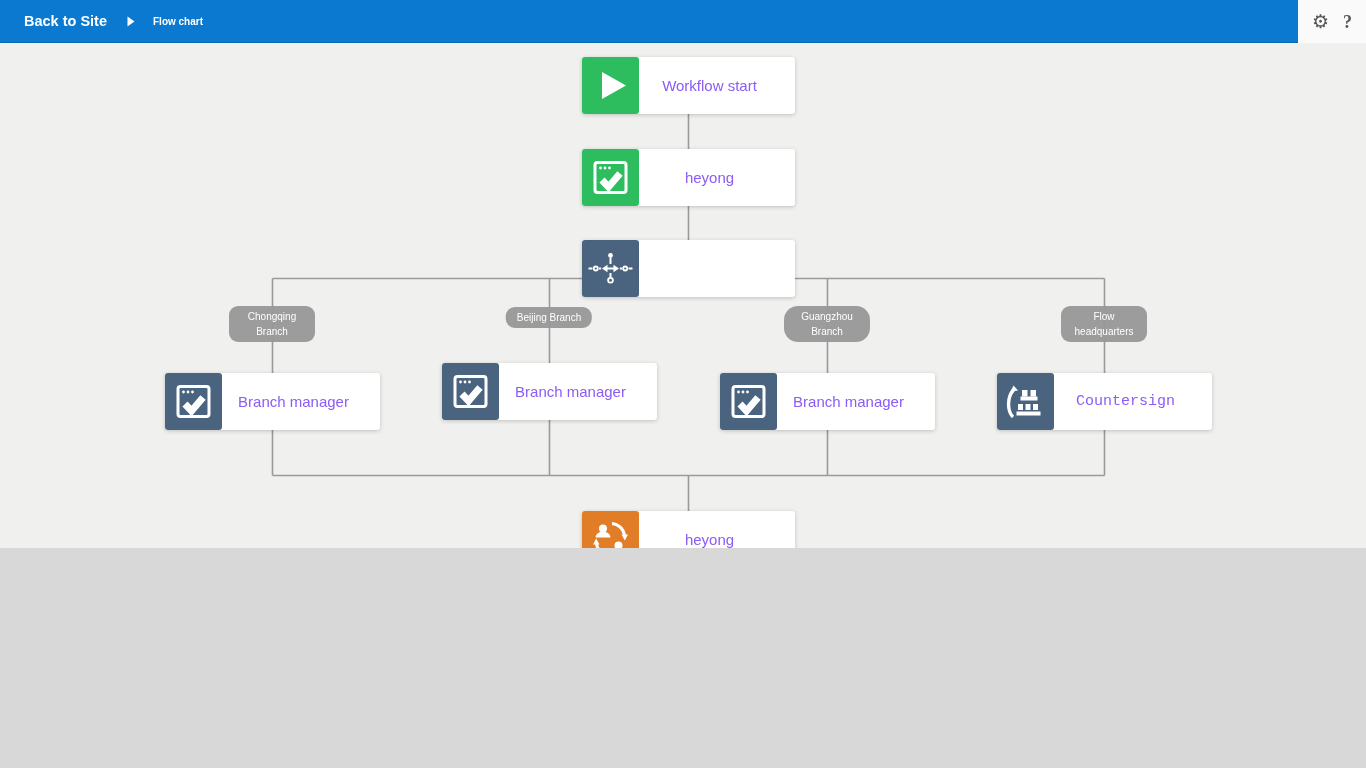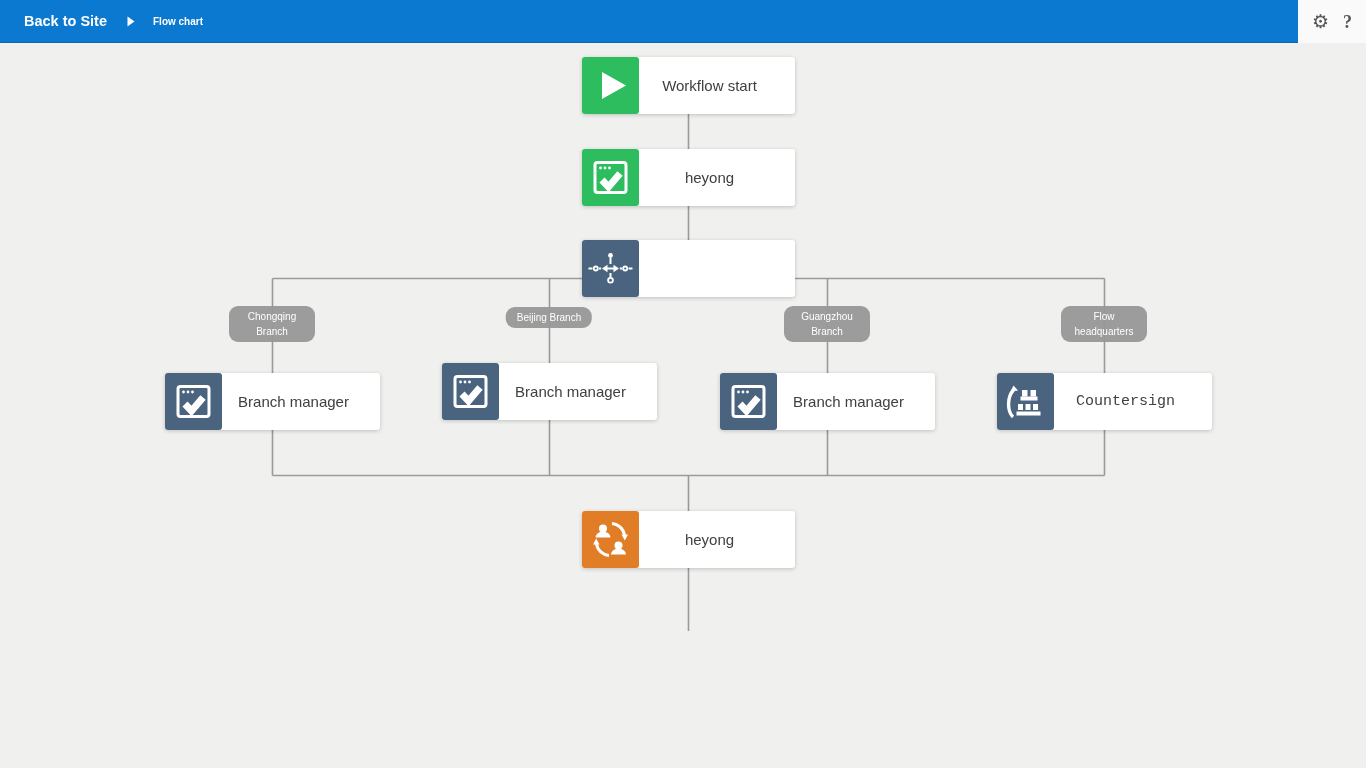--- a/index.html
+++ b/index.html
@@ -5,7 +5,7 @@
   html,body { margin:0; padding:0; background:#d8d8d8; }
   * { box-sizing:border-box; }
   .app {
-    position:relative; width:1366px; height:768px; overflow:hidden;
+    position:relative; width:1366px; height:548px; overflow:hidden;
     background:#f0f0ef;
     font-family:"Liberation Sans", sans-serif;
   }

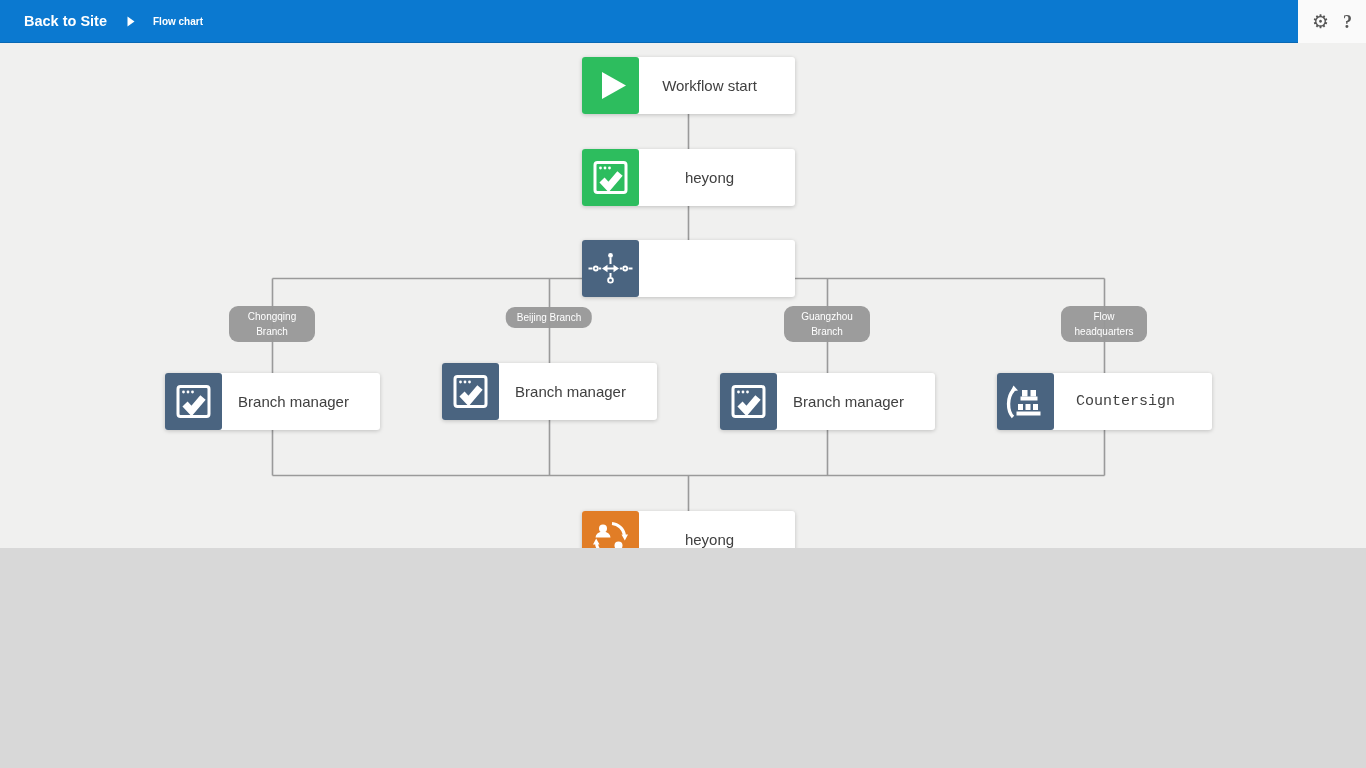--- a/index.html
+++ b/index.html
@@ -49,7 +49,7 @@
   .node .lbl {
     position:absolute; left:57px; right:15px; top:0; height:100%;
     display:flex; align-items:center; justify-content:center;
-    font-size:15px; color:#404040; white-space:nowrap;
+    font-size:15px; color:#8b5cf6; white-space:nowrap;
   }
   .node.wide { width:215px; }
 

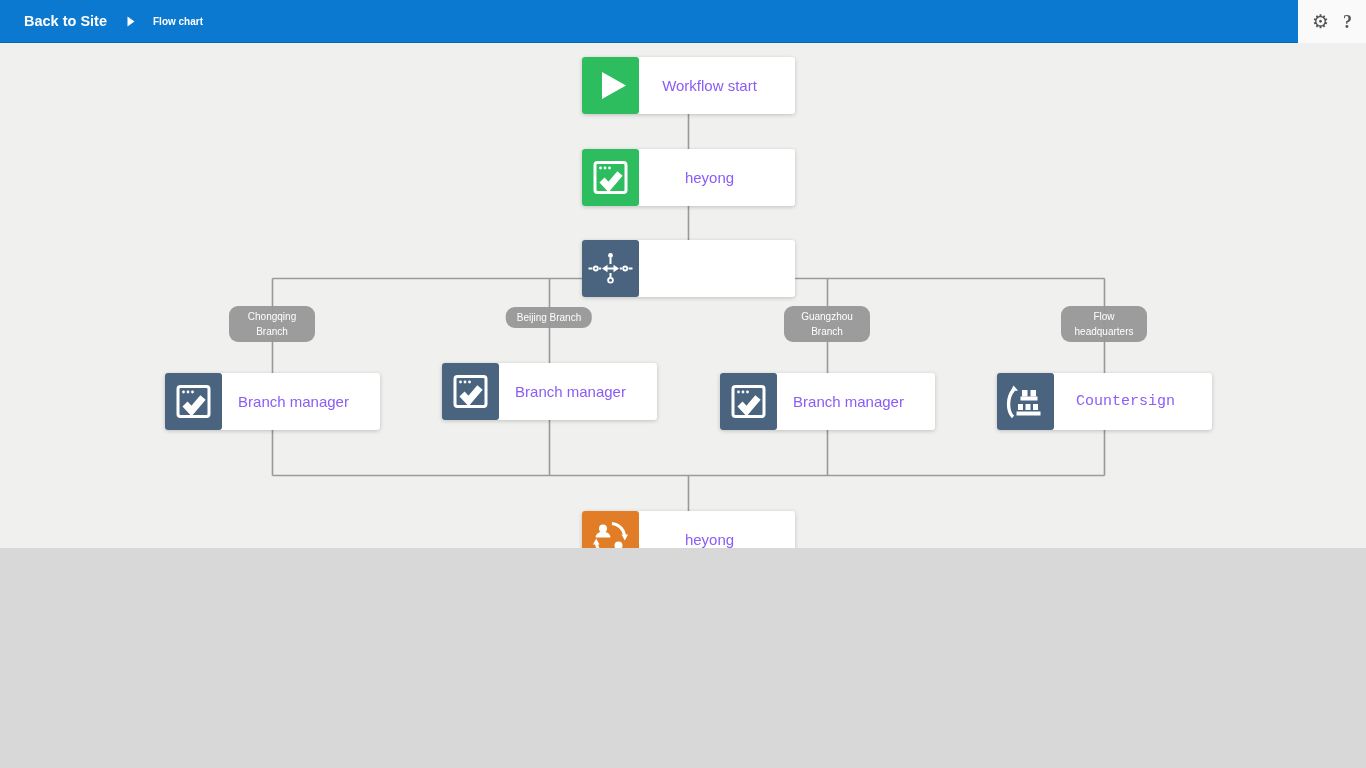--- a/index.html
+++ b/index.html
@@ -139,7 +139,7 @@
 
     <div class="tag two" style="left:272px; top:263px;">Chongqing Branch</div>
     <div class="tag one" style="left:549px; top:264px;">Beijing Branch</div>
-    <div class="tag two" style="left:827px; top:263px;">Guangzhou Branch</div>
+    <div class="tag two" style="left:827px; top:263px;border-radius:14px;">Guangzhou Branch</div>
     <div class="tag two" style="left:1104px; top:263px;">Flow headquarters</div>
 
     <div class="node wide" style="left:165px; top:330px;">

